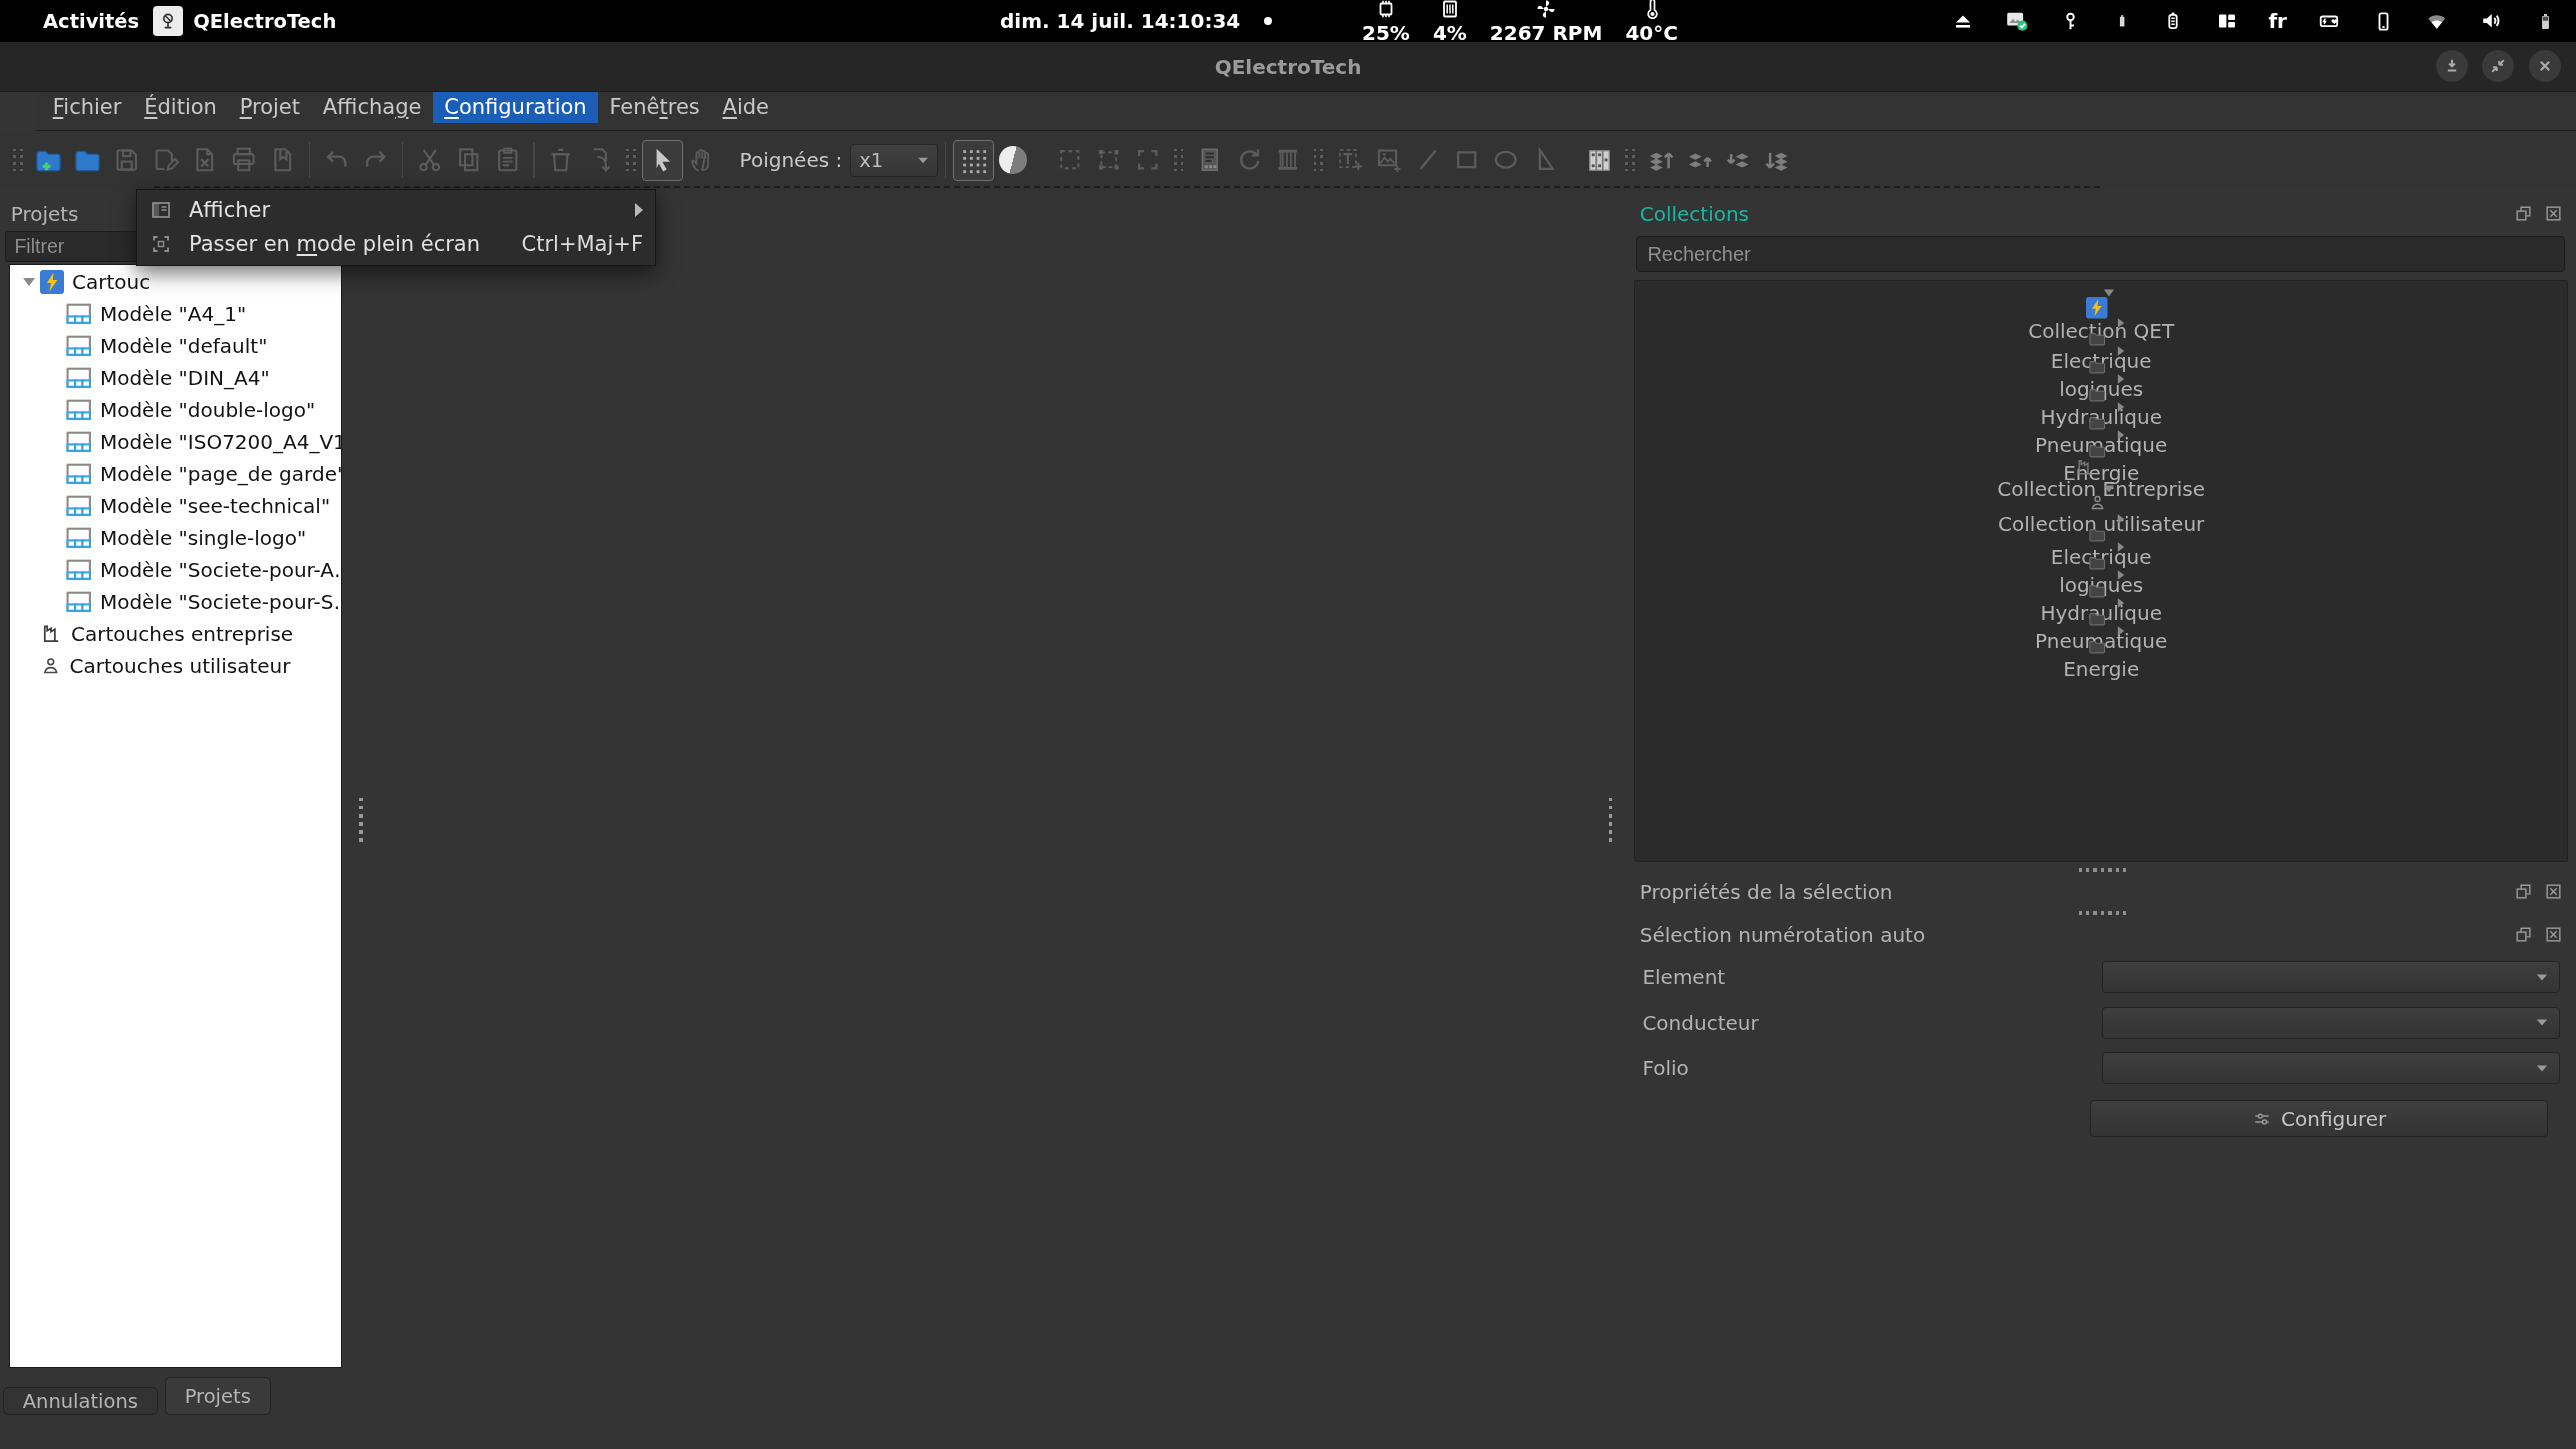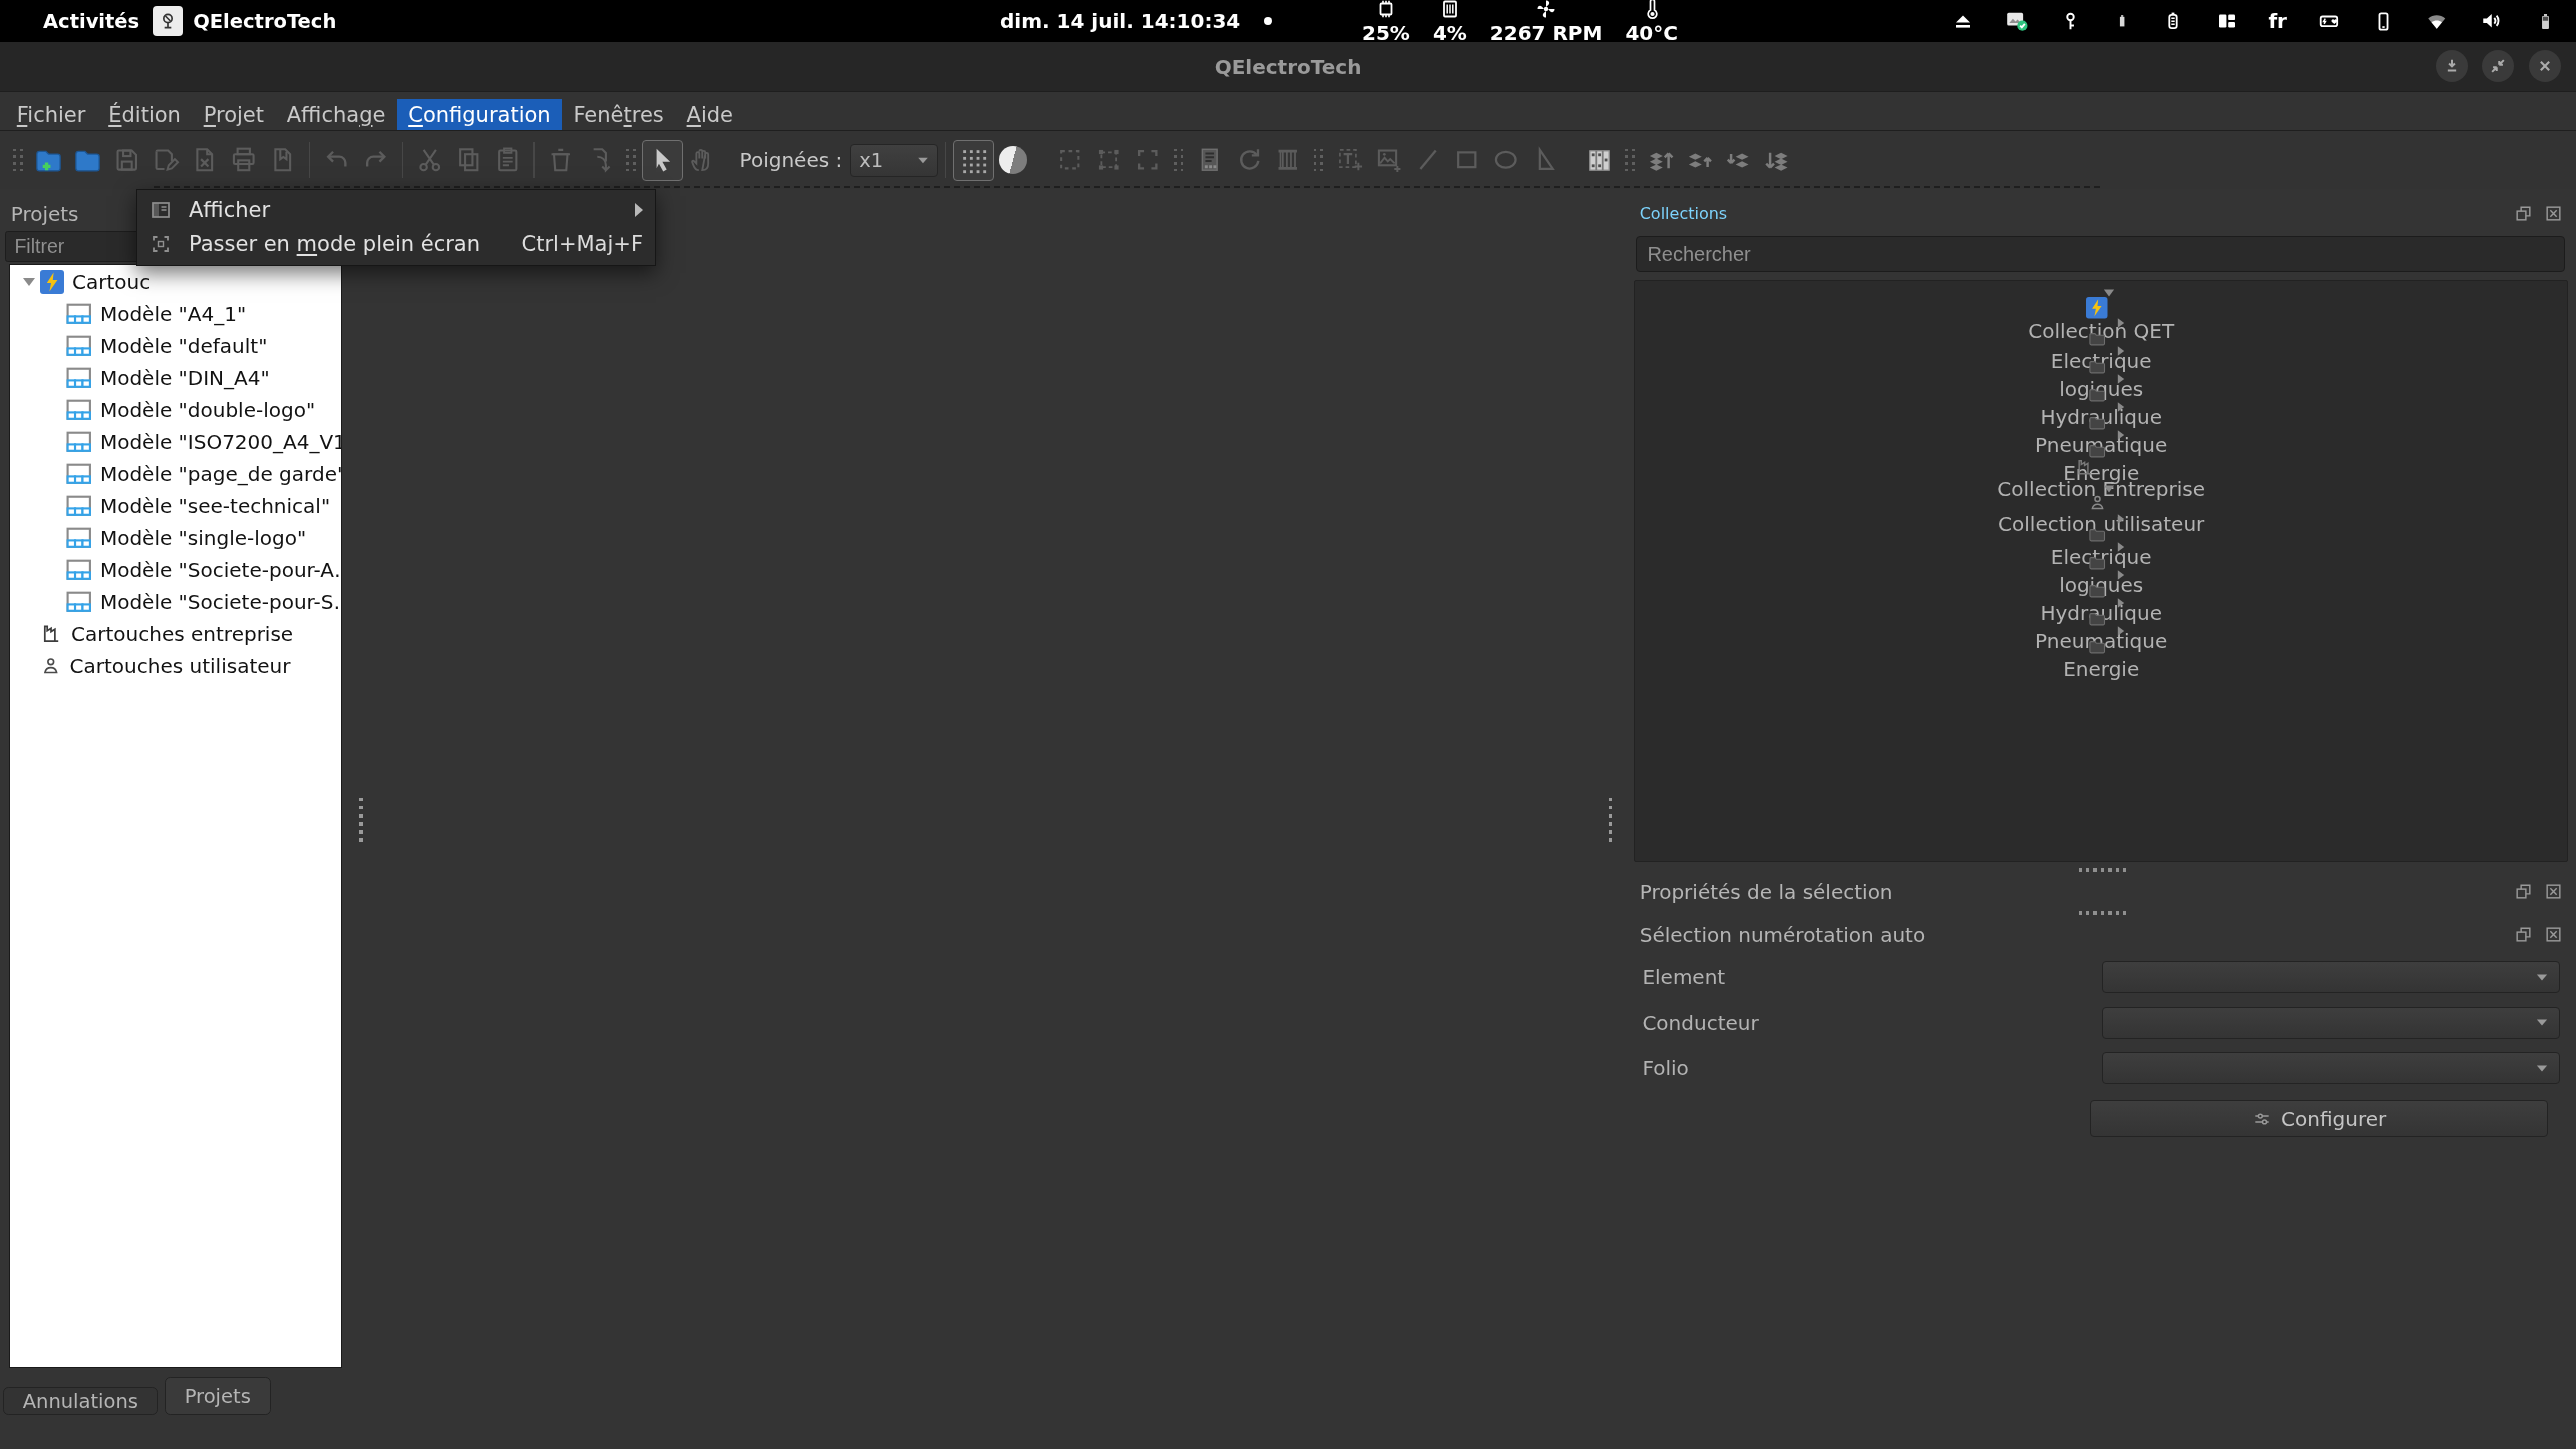--- a/index.html
+++ b/index.html
@@ -32,8 +32,8 @@
   .win-controls{position:absolute;right:14.8px;top:8px;display:flex;gap:14.8px;}
   .wbtn{width:32px;height:32px;border-radius:50%;background:#3a3a3a;display:flex;align-items:center;justify-content:center;}
 
-  .menubar{height:38px;background:#333333;border-bottom:1.3px solid #1f1f1f;display:flex;align-items:flex-end;
-           padding-left:5.4px;}
+  .menubar{height:38px;background:#333333;border-bottom:1.3px solid #1f1f1f;display:flex;align-items:flex-start;
+           padding-left:5.4px;margin-left:36px;}
   .mitem{padding:3.4px 11.4px;color:#c9c9c9;font-size:21px;white-space:nowrap;}
   .mitem.active{background:#1b5eb8;color:#fff;}
   .u{text-decoration:underline;text-decoration-thickness:1.7px;text-underline-offset:3.4px;}

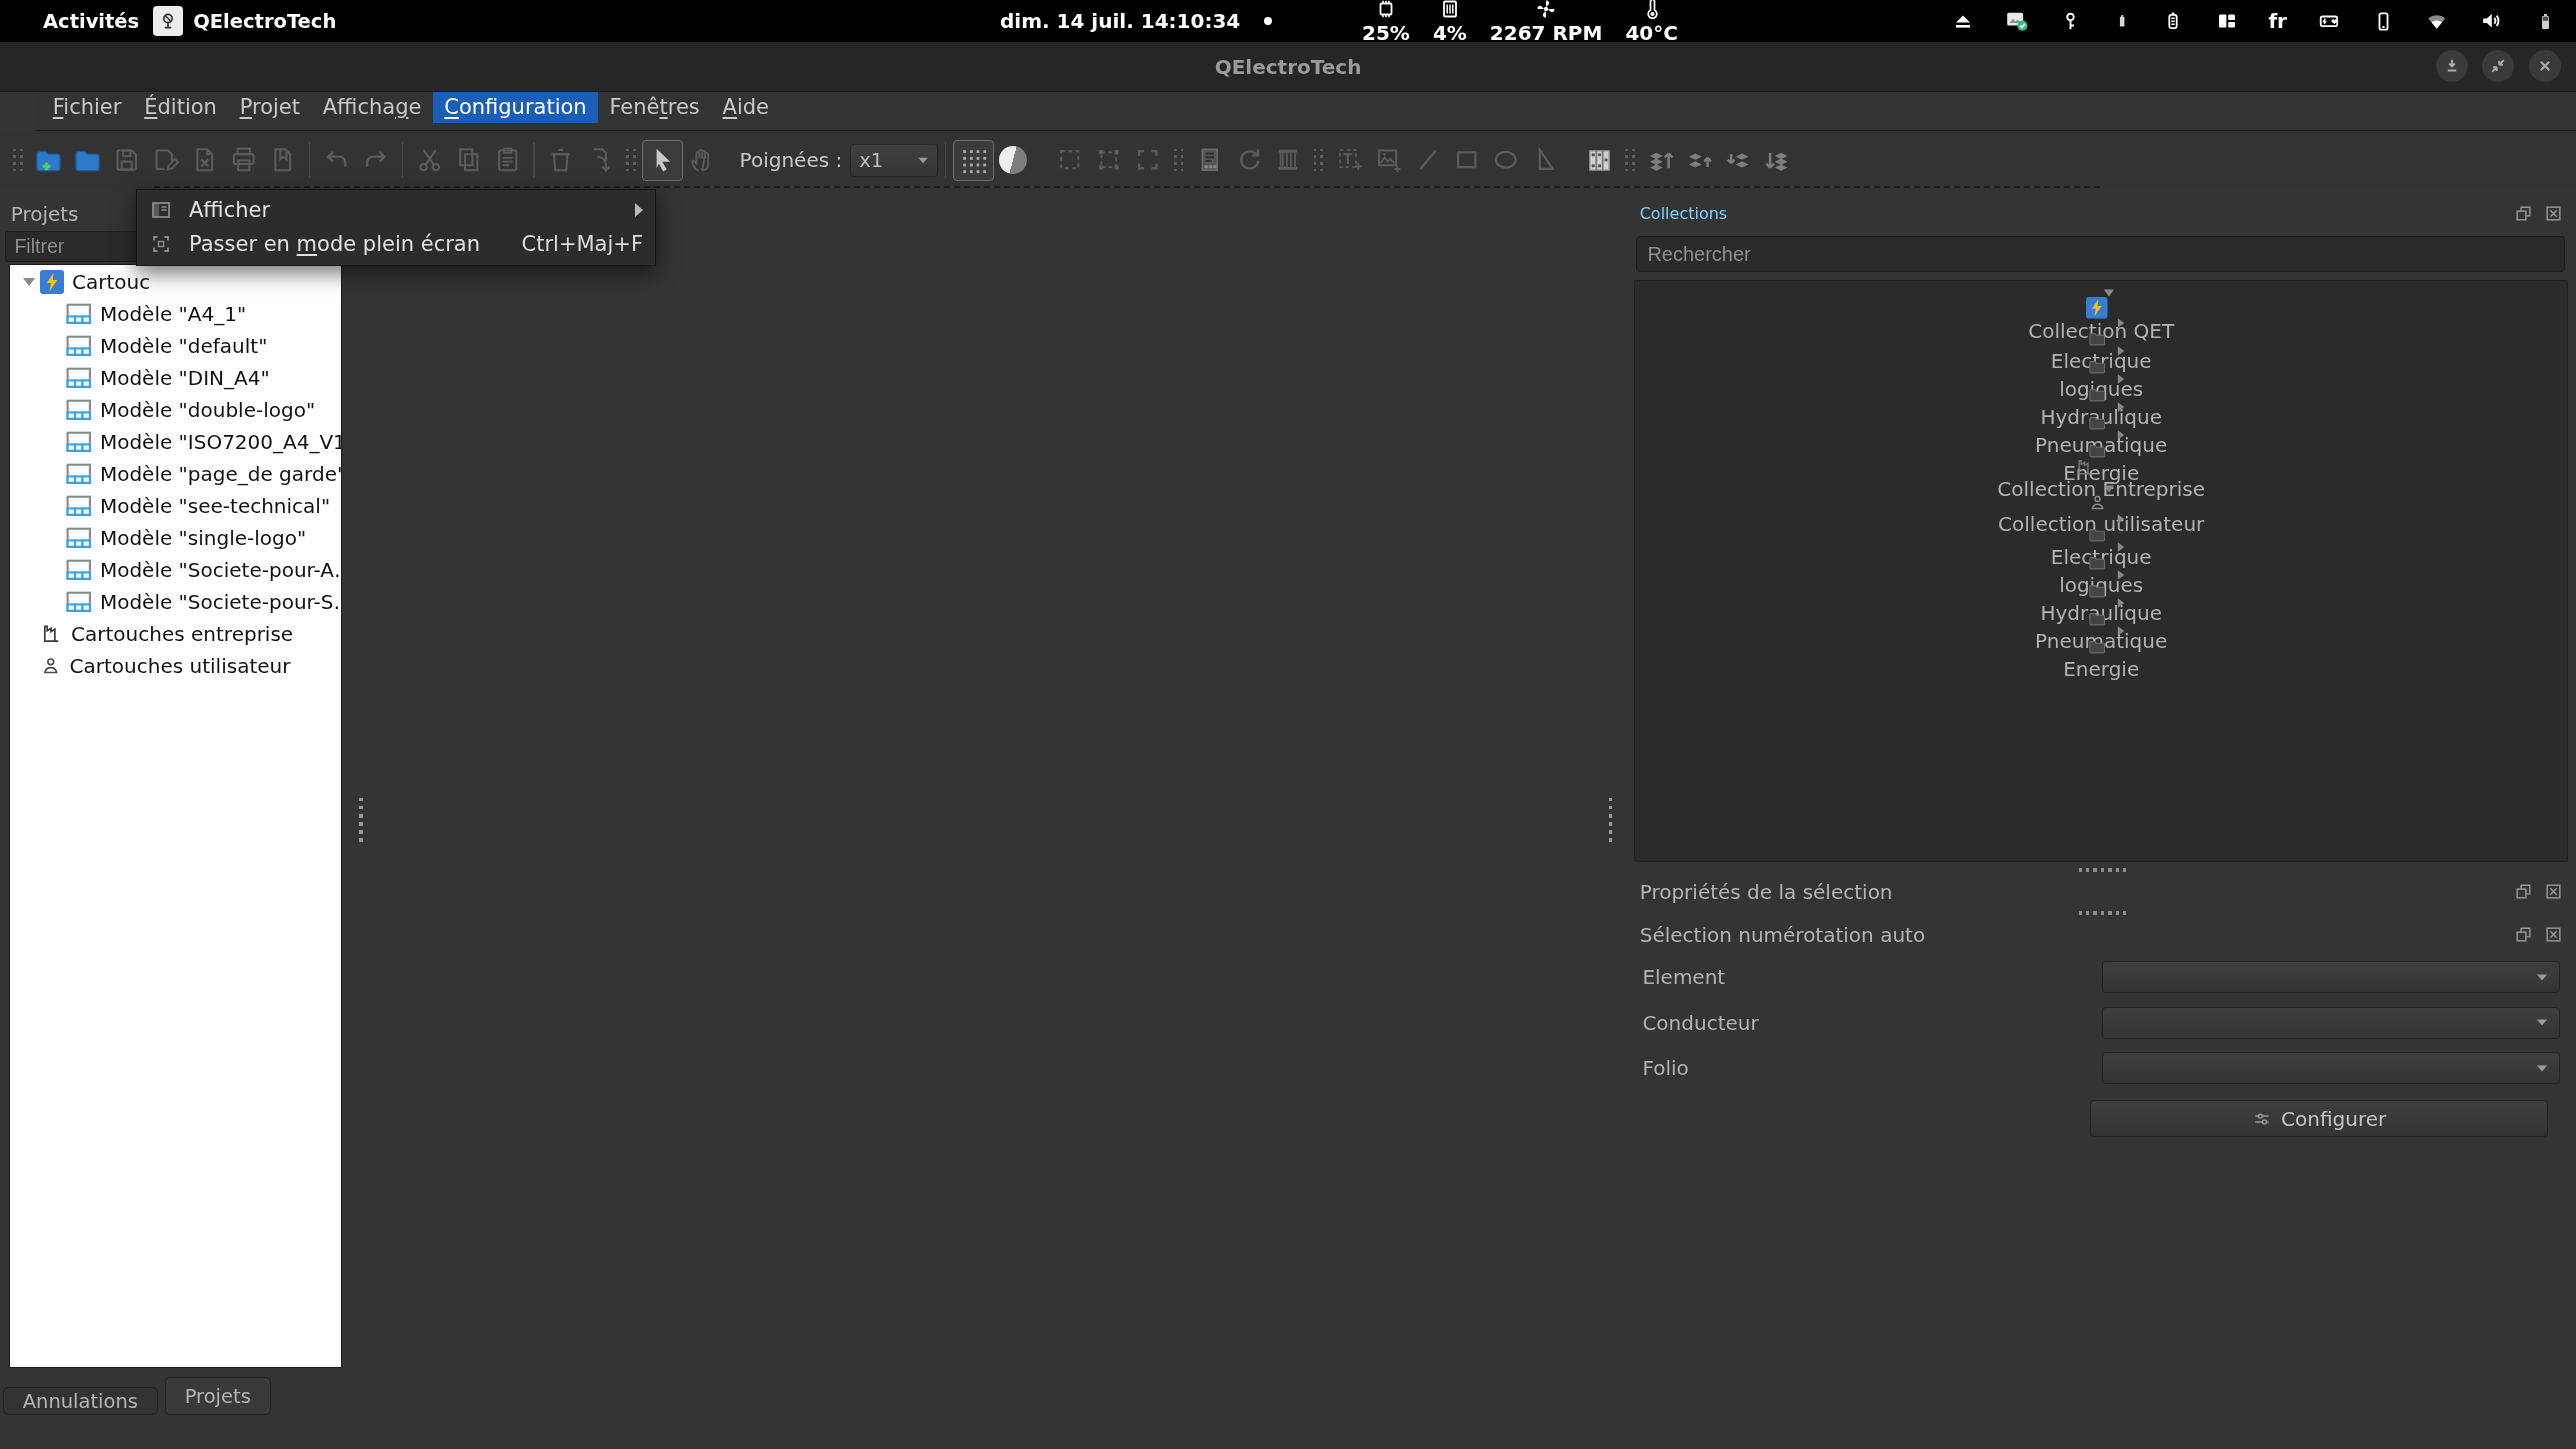--- a/index.html
+++ b/index.html
@@ -85,7 +85,7 @@
 
   
   .rdock{width:947px;flex:none;display:flex;flex-direction:column;padding-top:9.4px;}
-  .rhead{height:31px;display:flex;align-items:center;padding:0 10.7px;color:#7dd3fc;font-size:16px;}
+  .rhead{height:31px;display:flex;align-items:center;padding:0 10.7px;color:#14b8a6;font-size:20px;}
   .rhead .sp{flex:1;}
   .dockbtns{display:flex;gap:5.4px;color:#9a9a9a;}
   .dbtn{width:24px;height:24px;display:flex;align-items:center;justify-content:center;}

